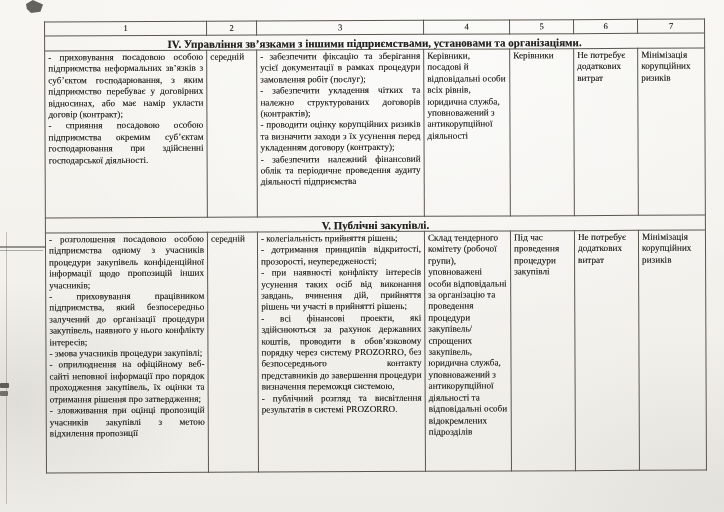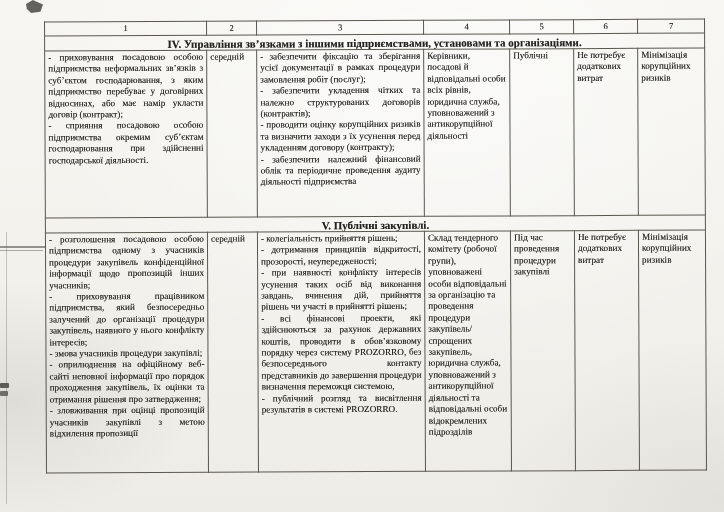--- a/index.html
+++ b/index.html
@@ -90,7 +90,7 @@
 - проводити оцінку корупційних ризиків та визначити заходи з їх усунення перед укладенням договору (контракту);
 - забезпечити належний фінансовий облік та періодичне проведення аудиту діяльності підприємства</td>
         <td class="c-plain">Керівники, посадові й відповідальні особи всіх рівнів, юридична служба, уповноважений з антикорупційної діяльності</td>
-        <td class="c-plain">Публічні</td>
+        <td class="c-plain">Керівники</td>
         <td class="c-plain">Не потребує додаткових витрат</td>
         <td class="c-plain">Мінімізація корупційних ризиків</td>
       </tr>

